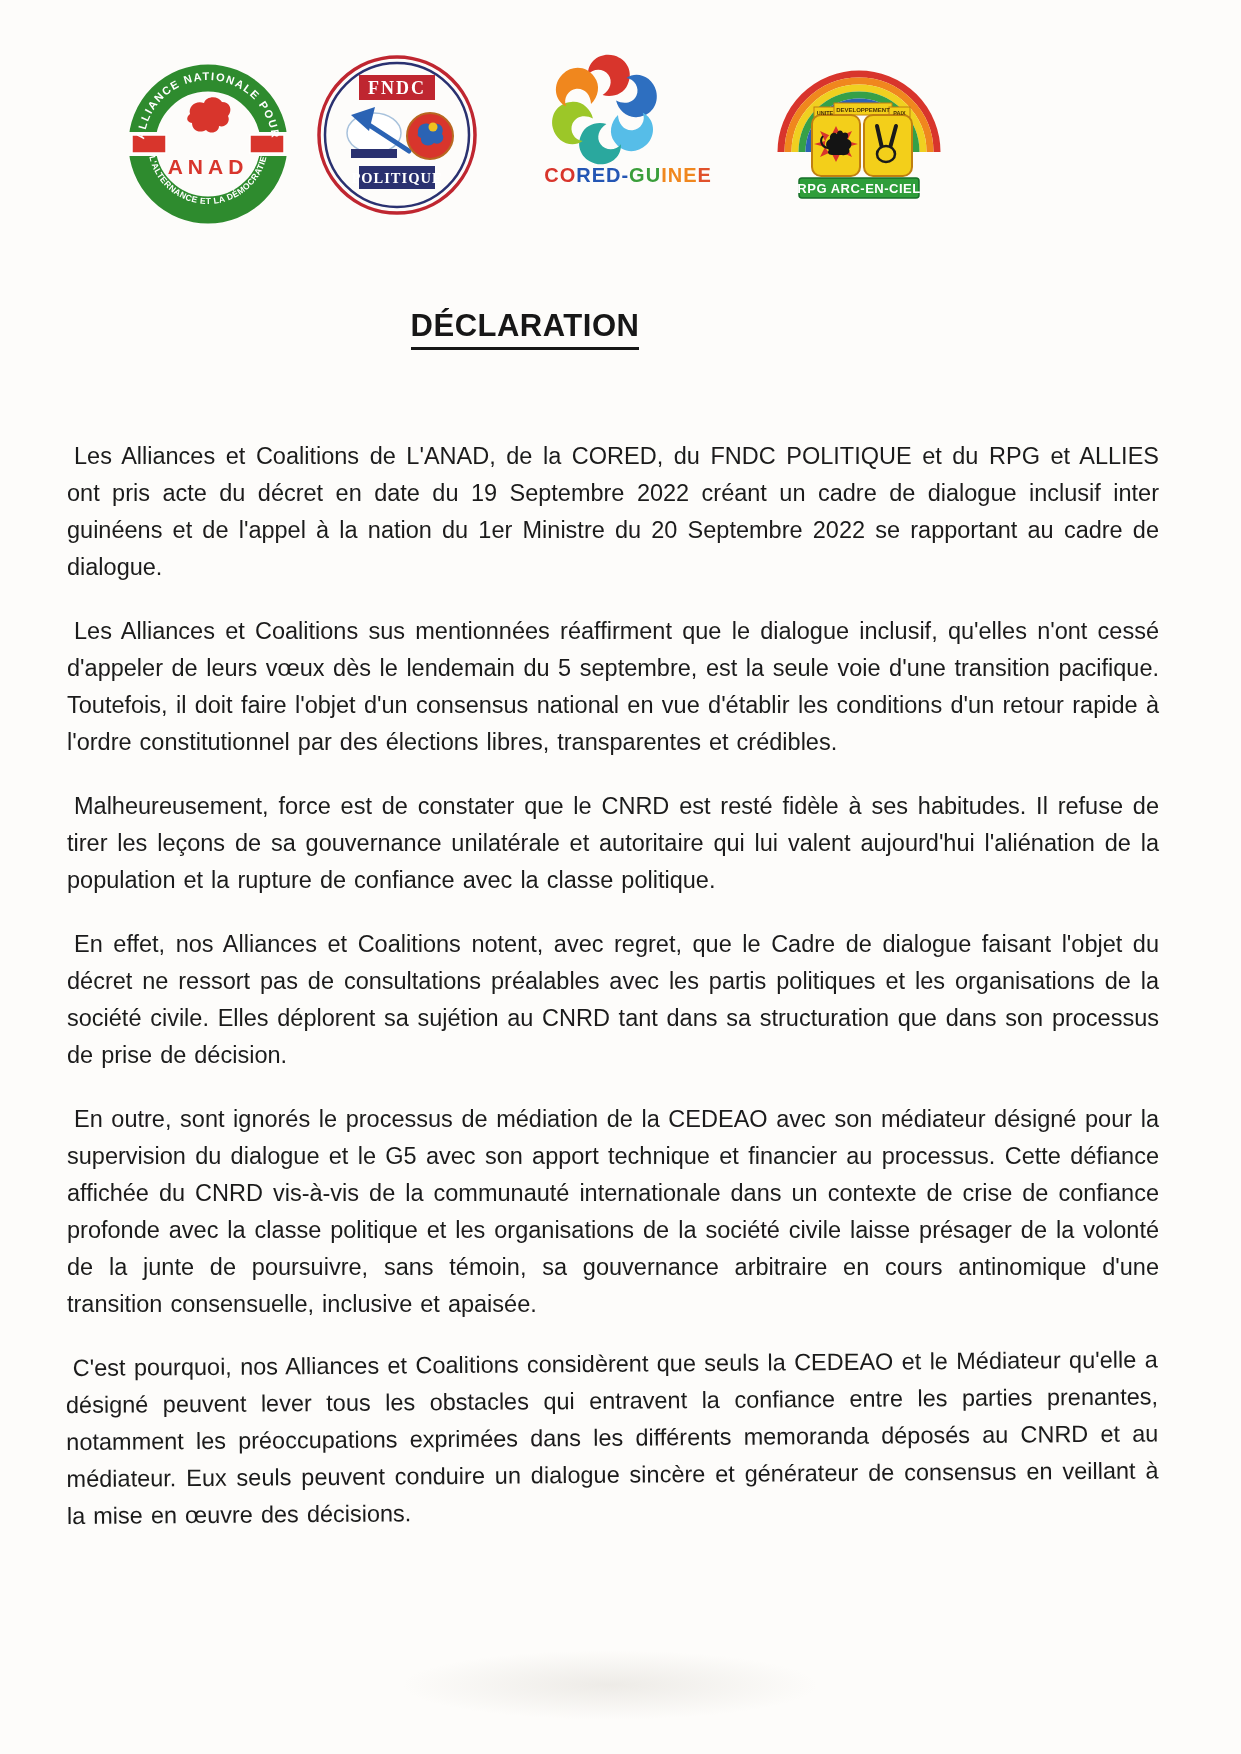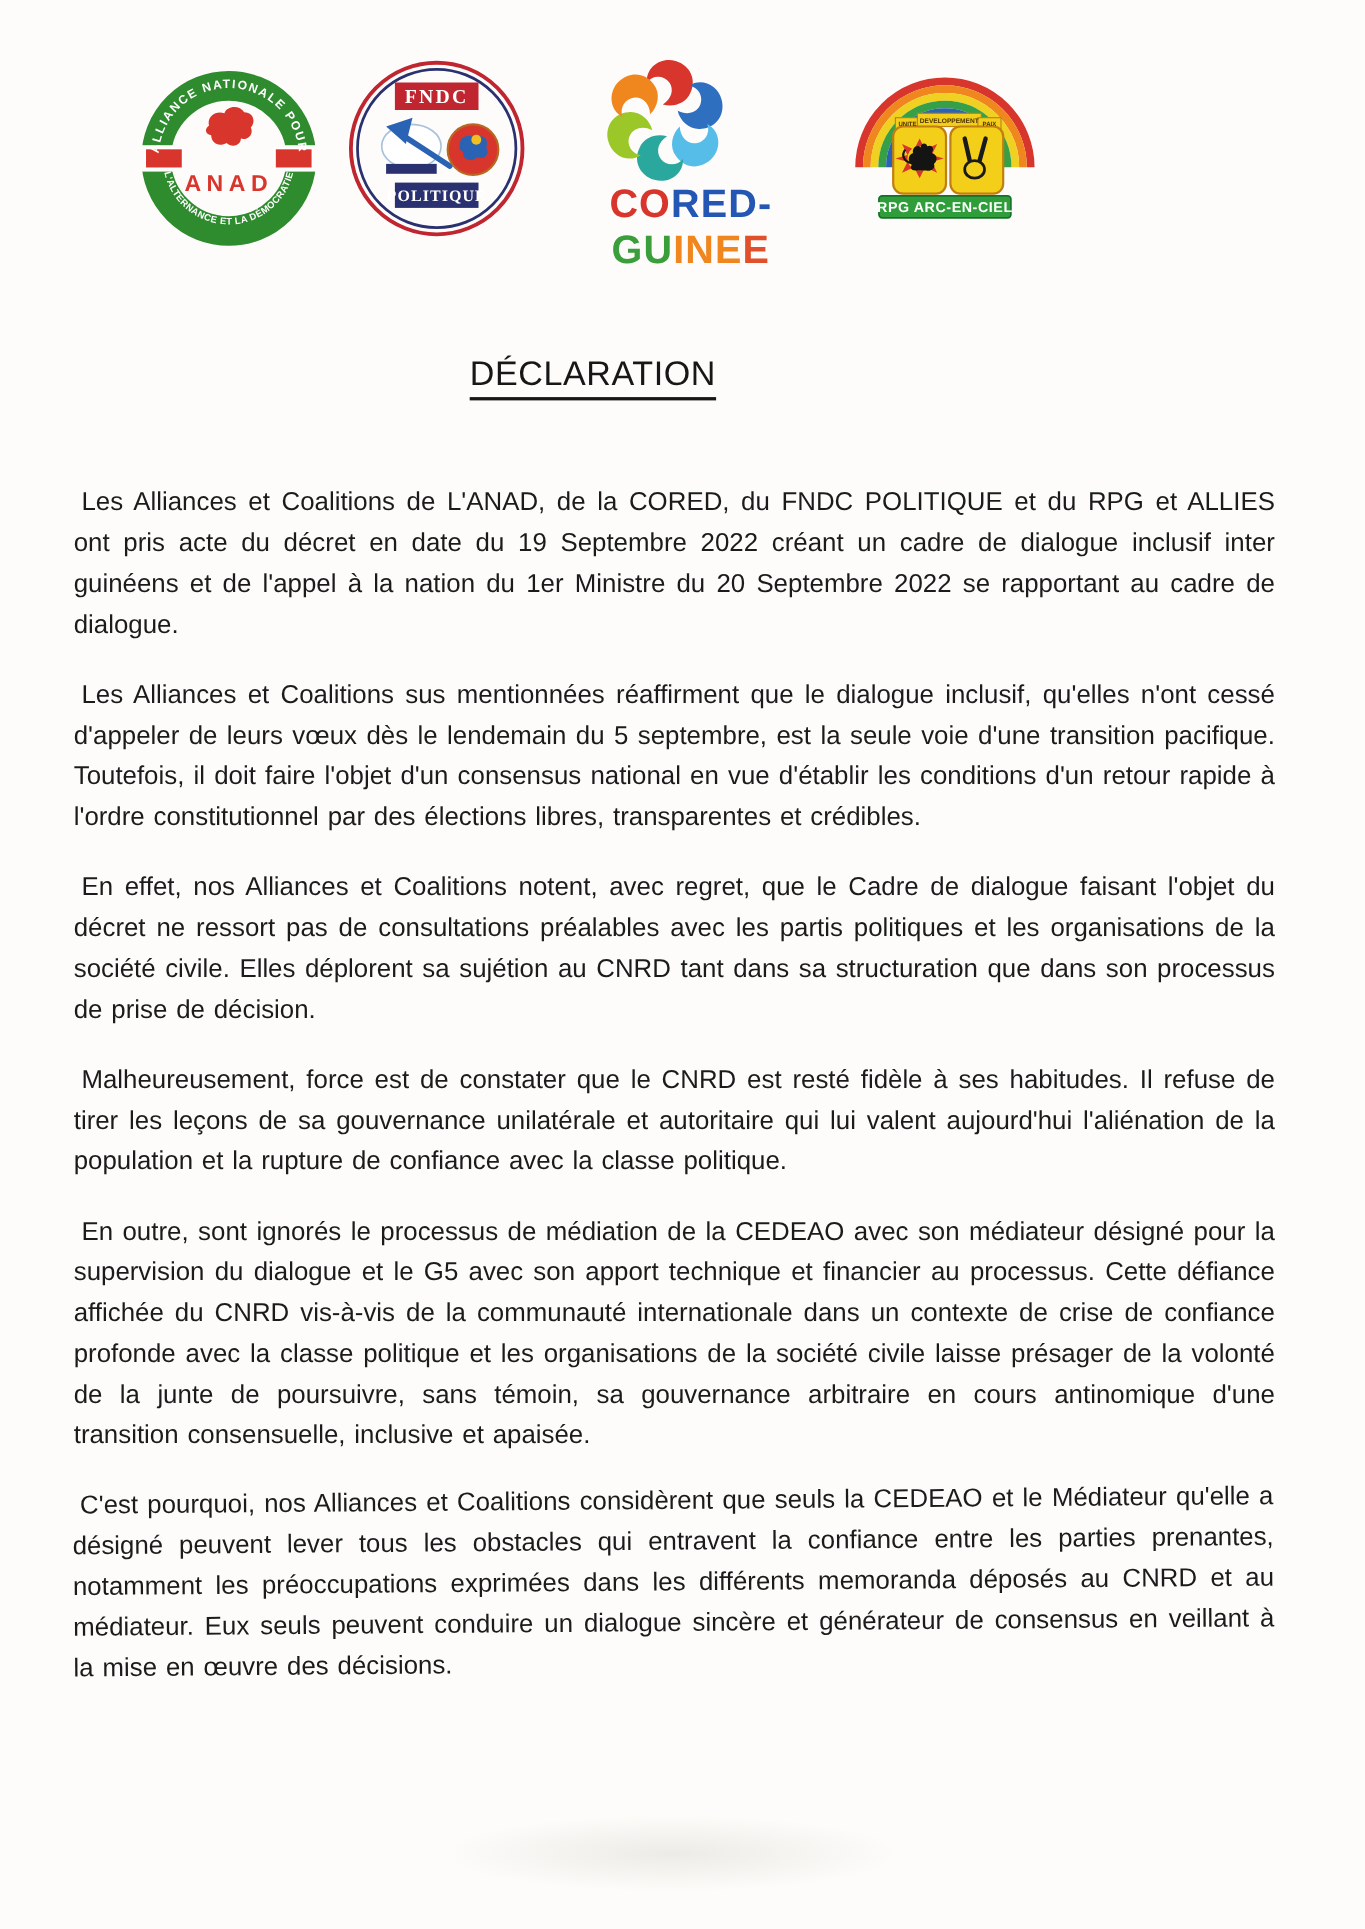--- a/index.html
+++ b/index.html
@@ -18,7 +18,7 @@
   .cored-swirl{left:537px;top:42px;}
   .cored-word{
     position:absolute;left:490px;top:164px;width:276px;
-    text-align:center;font-weight:bold;font-size:36px;letter-spacing:1px;
+    text-align:center;font-weight:bold;font-size:20px;letter-spacing:1px;
     font-family:"Liberation Sans", sans-serif;
   }
   .rpg-logo{left:772px;top:52px;}

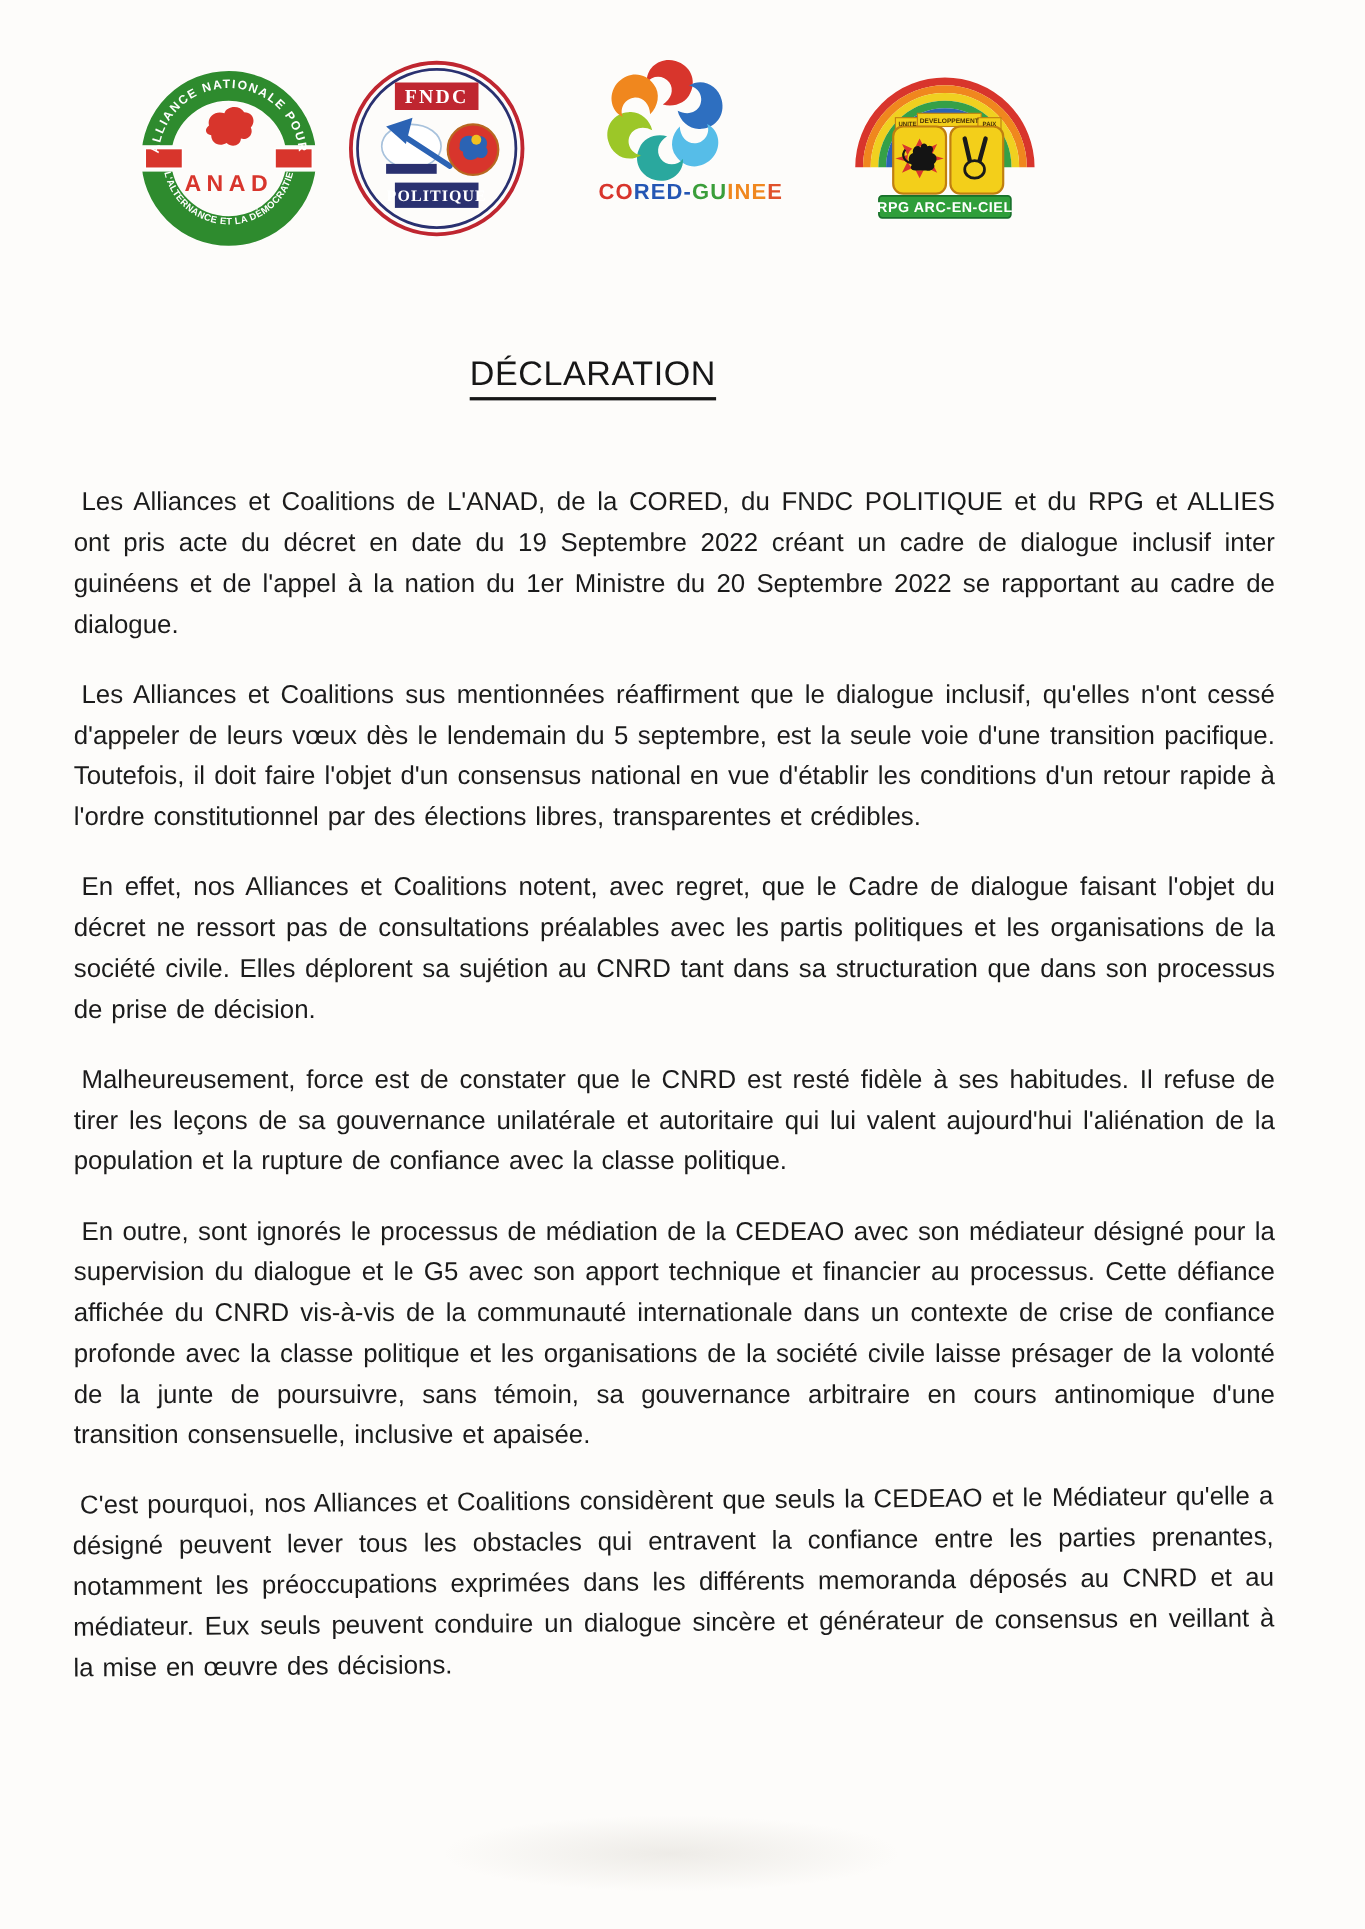--- a/index.html
+++ b/index.html
@@ -24,8 +24,8 @@
   .rpg-logo{left:772px;top:52px;}
   
   .doc-title{
-    position:absolute;top:308px;left:0;width:1050px;margin:14px;
-    text-align:center;font-size:31px;font-weight:normal;color:#171717;
+    position:absolute;top:308px;left:0;width:1050px;margin:0;
+    text-align:center;font-size:31px;font-weight:bold;color:#171717;
     letter-spacing:0.5px;
   }
   .doc-title span{

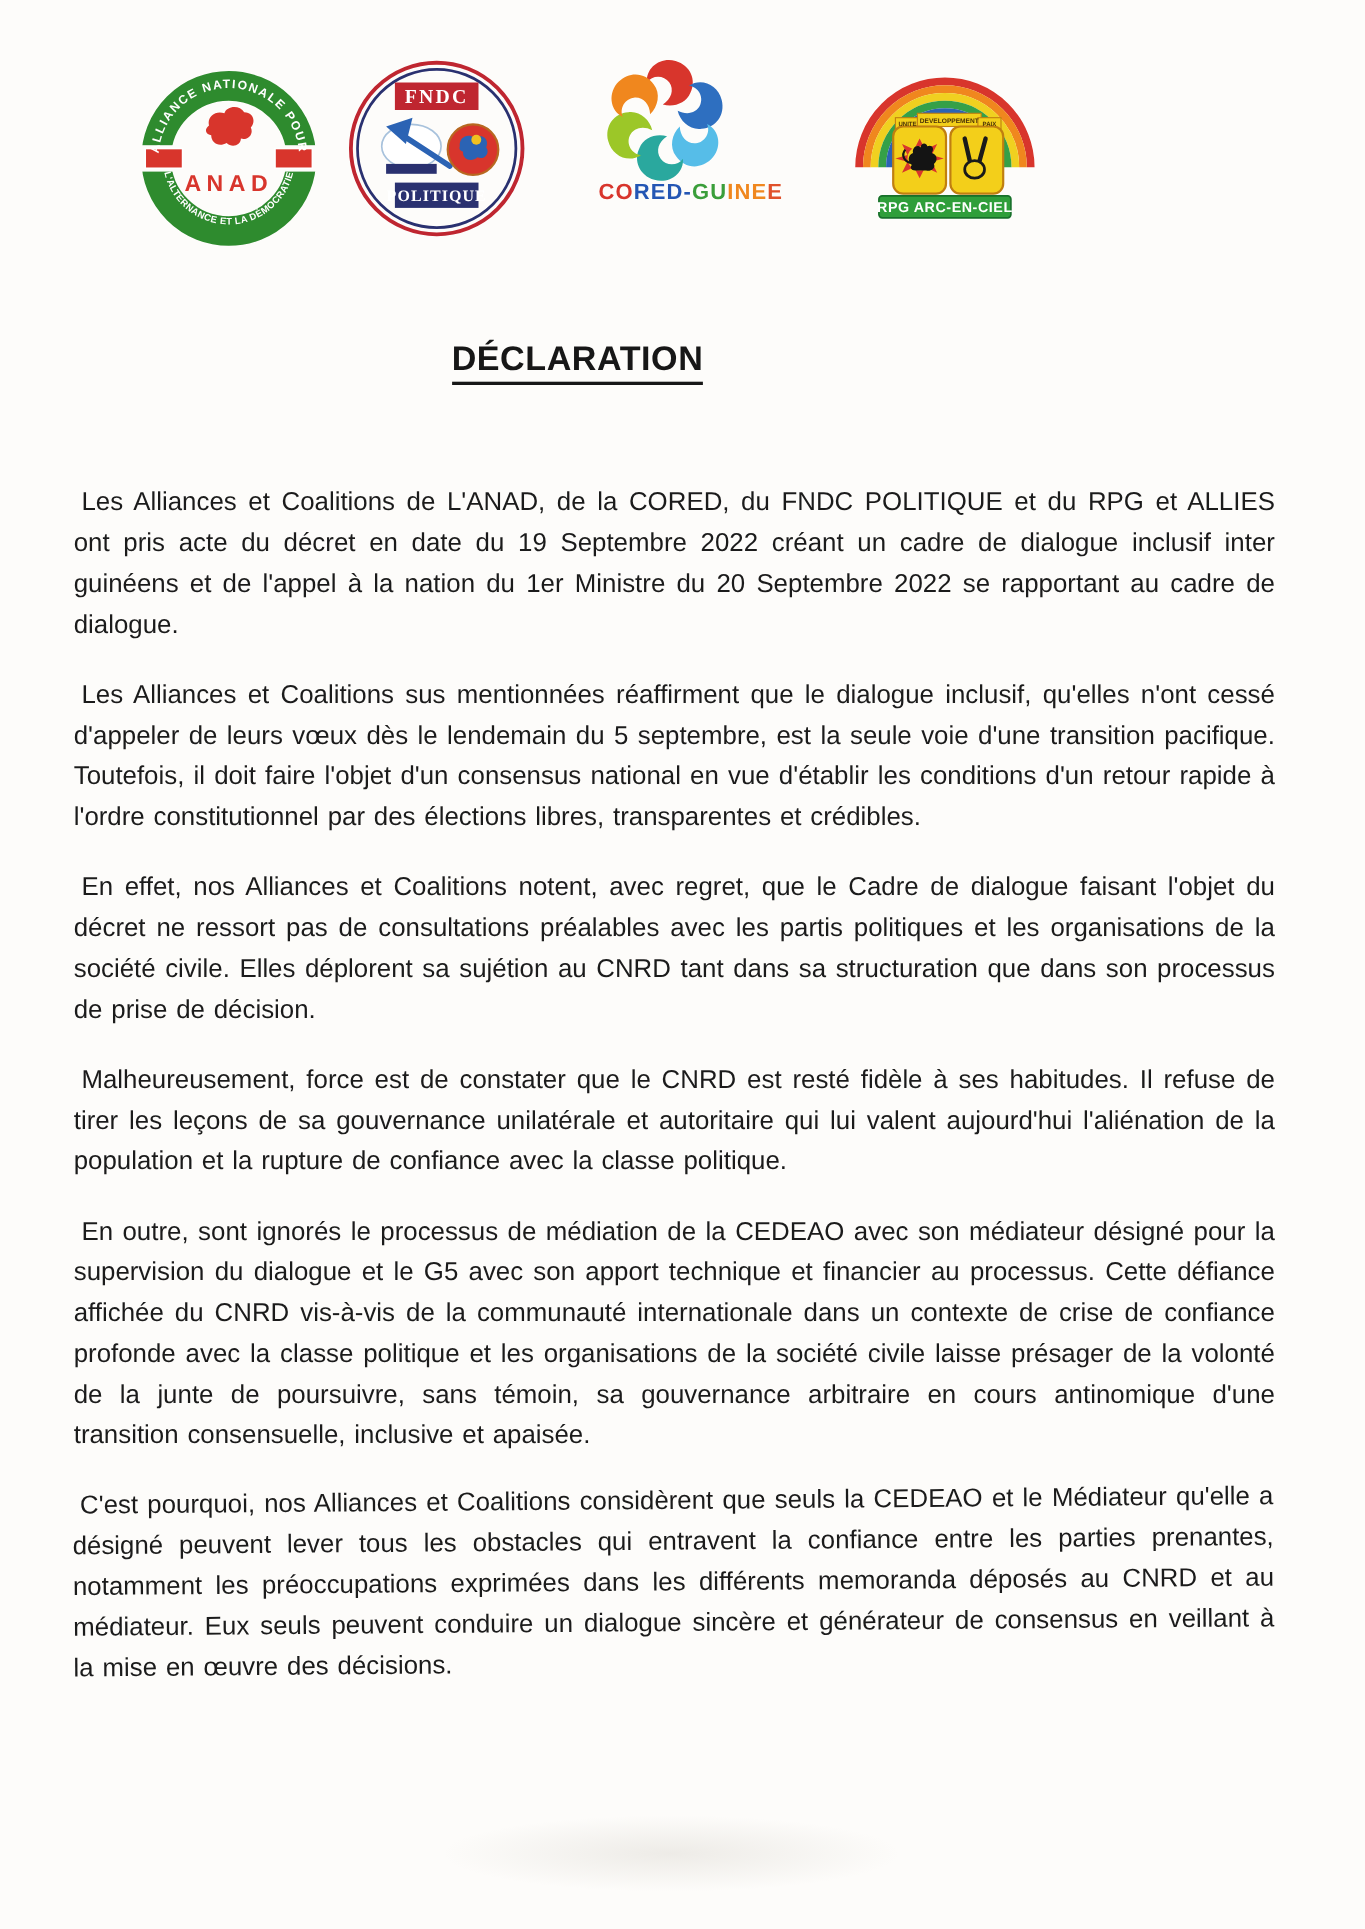--- a/index.html
+++ b/index.html
@@ -148,8 +148,8 @@
   <div class="body-text">
     <p>Les Alliances et Coalitions de L'ANAD, de la CORED, du FNDC POLITIQUE et du RPG et ALLIES ont pris acte du décret en date du 19 Septembre 2022 créant un cadre de dialogue inclusif inter guinéens et de l'appel à la nation du 1er Ministre du 20 Septembre 2022 se rapportant au cadre de dialogue.</p>
     <p>Les Alliances et Coalitions sus mentionnées réaffirment que le dialogue inclusif, qu'elles n'ont cessé d'appeler de leurs vœux dès le lendemain du 5 septembre, est la seule voie d'une transition pacifique. Toutefois, il doit faire l'objet d'un consensus national en vue d'établir les conditions d'un retour rapide à l'ordre constitutionnel par des élections libres, transparentes et crédibles.</p>
+    <p>Malheureusement, force est de constater que le CNRD est resté fidèle à ses habitudes. Il refuse de tirer les leçons de sa gouvernance unilatérale et autoritaire qui lui valent aujourd'hui l'aliénation de la population et la rupture de confiance avec la classe politique.</p>
     <p>En effet, nos Alliances et Coalitions notent, avec regret, que le Cadre de dialogue faisant l'objet du décret ne ressort pas de consultations préalables avec les partis politiques et les organisations de la société civile. Elles déplorent sa sujétion au CNRD tant dans sa structuration que dans son processus de prise de décision.</p>
-    <p>Malheureusement, force est de constater que le CNRD est resté fidèle à ses habitudes. Il refuse de tirer les leçons de sa gouvernance unilatérale et autoritaire qui lui valent aujourd'hui l'aliénation de la population et la rupture de confiance avec la classe politique.</p>
     <p>En outre, sont ignorés le processus de médiation de la CEDEAO avec son médiateur désigné pour la supervision du dialogue et le G5 avec son apport technique et financier au processus. Cette défiance affichée du CNRD vis-à-vis de la communauté internationale dans un contexte de crise de confiance profonde avec la classe politique et les organisations de la société civile laisse présager de la volonté de la junte de poursuivre, sans témoin, sa gouvernance arbitraire en cours antinomique d'une transition consensuelle, inclusive et apaisée.</p>
     <p class="tilt">C'est pourquoi, nos Alliances et Coalitions considèrent que seuls la CEDEAO et le Médiateur qu'elle a désigné peuvent lever tous les obstacles qui entravent la confiance entre les parties prenantes, notamment les préoccupations exprimées dans les différents memoranda déposés au CNRD et au médiateur. Eux seuls peuvent conduire un dialogue sincère et générateur de consensus en veillant à la mise en œuvre des décisions.</p>
   </div>

